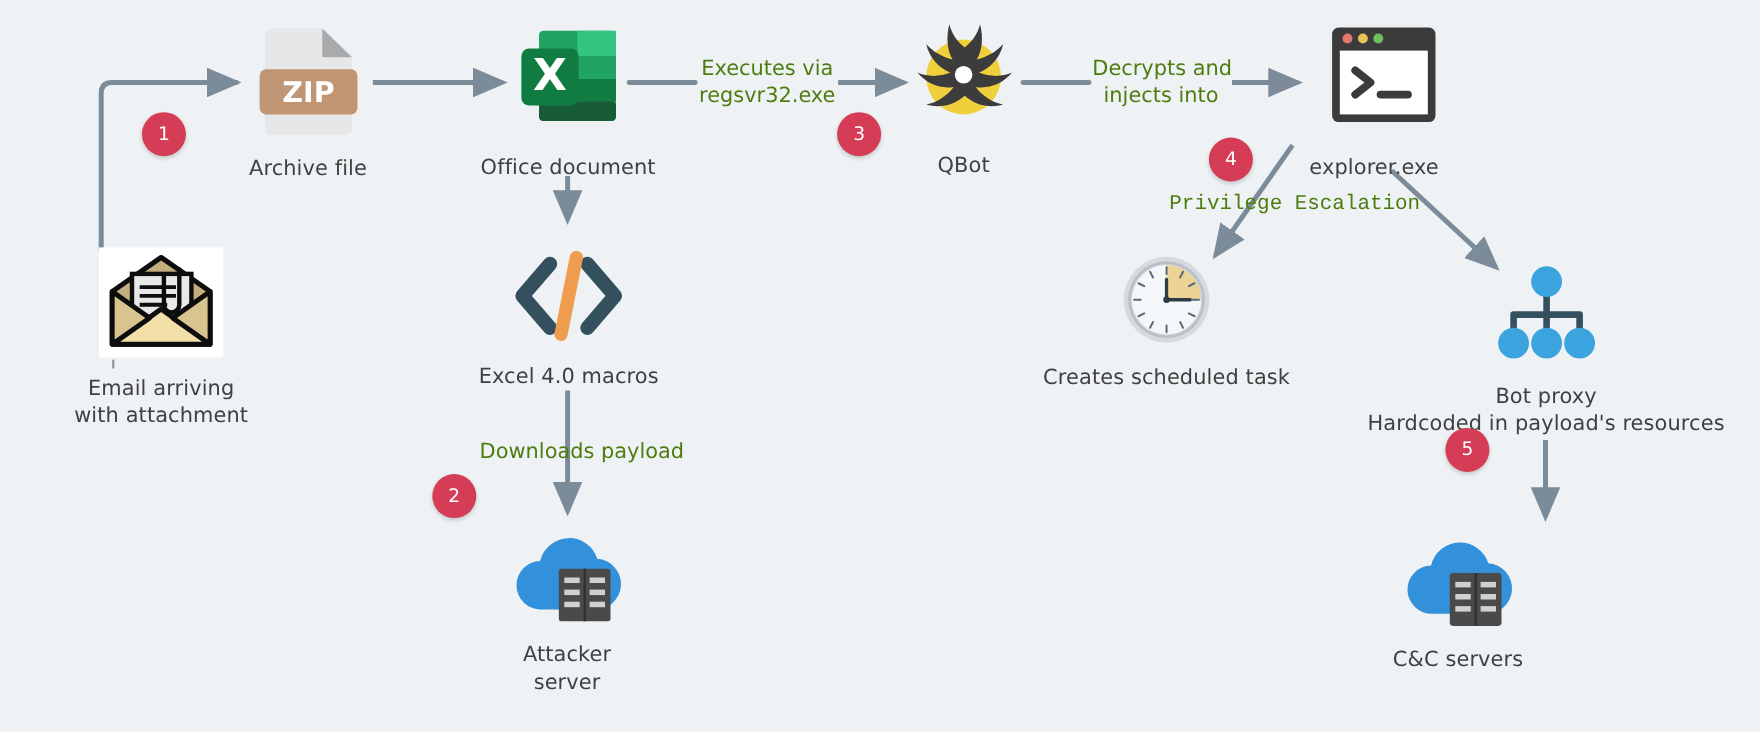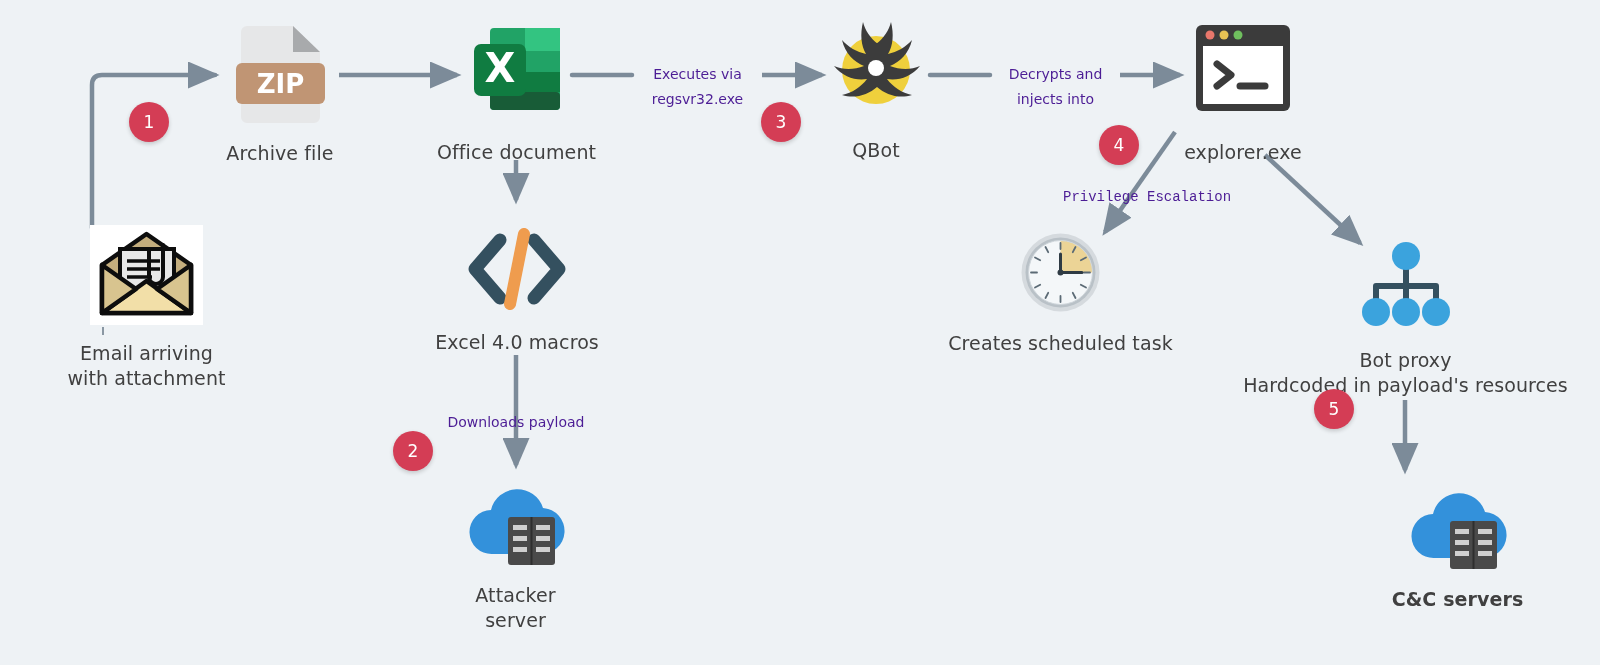--- a/index.html
+++ b/index.html
@@ -33,13 +33,12 @@
   }
   .edge-label {
     position: absolute;
-    color: #4c1d95;
-    font-size: 14px;
+    color: #4d7c0f;
+    font-size: 19px;
     line-height: 25px;
     text-align: center;
     white-space: pre;
     z-index: 5;
-    margin-top: 12px;
   }
   .badge {
     position: absolute;

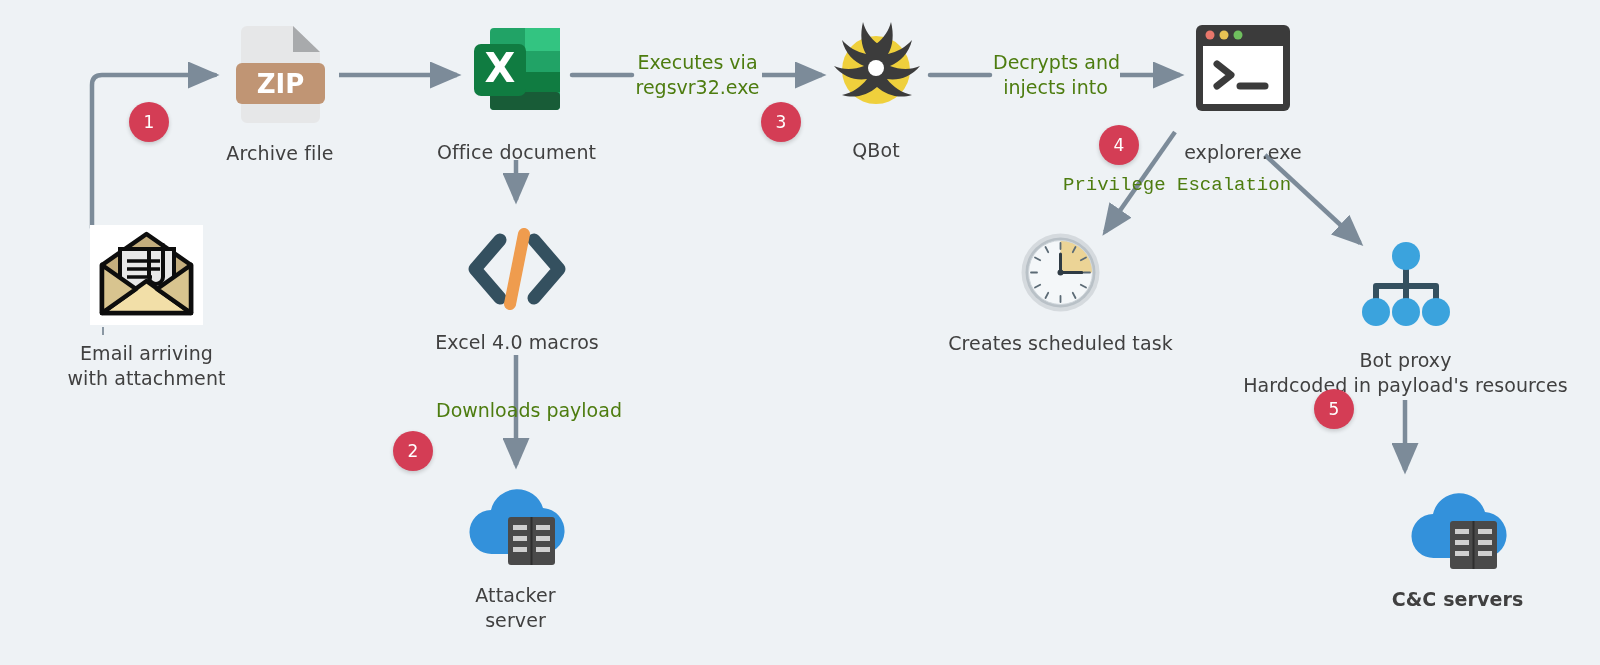--- a/index.html
+++ b/index.html
@@ -181,7 +181,7 @@
     <div class="label" style="margin-top:16px;">QBot</div>
   </div>
 
-  <div class="node" style="left:1178px; top:22px; width:130px;">
+  <div class="node" style="left:1178px; top:22px; width:130px;align-items:flex-end;">
     <div>
       <svg width="100" height="92" viewBox="0 0 100 92">
         <rect x="3" y="3" width="94" height="86" rx="6" fill="#3b3b3b"></rect>

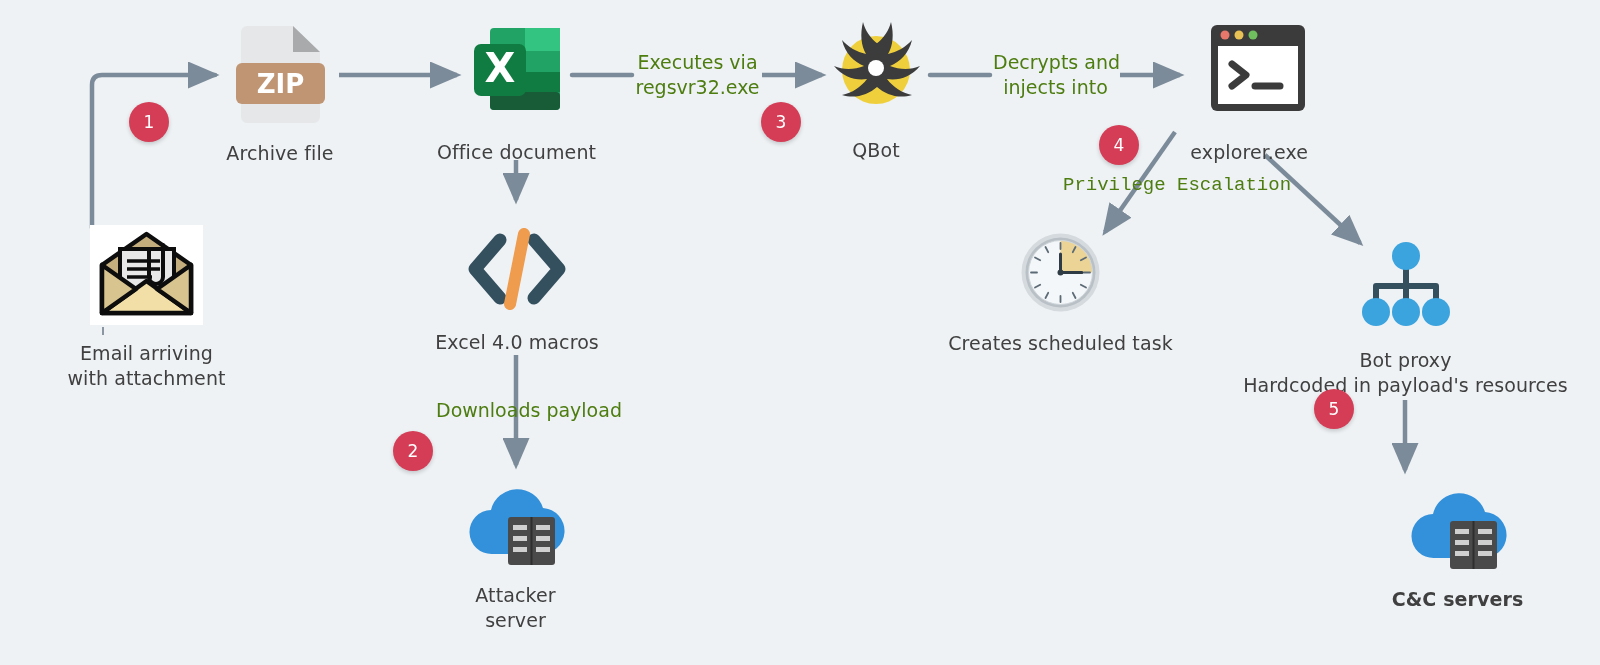--- a/index.html
+++ b/index.html
@@ -269,7 +269,7 @@
     <div class="label">Hardcoded in payload's resources</div>
   </div>
 
-  <div class="node" style="left:1392px; top:482px; width:131px;font-weight:bold;">
+  <div class="node" style="left:1260px; top:482px; width:131px;">
     <div>
       <svg width="100" height="87" viewBox="0 0 100 87">
         <path d="M26,76 a22,22 0 0 1 -1,-44 a27,27 0 0 1 52,-2 a21,21 0 0 1 -3,46 z" fill="#3391db"></path>

